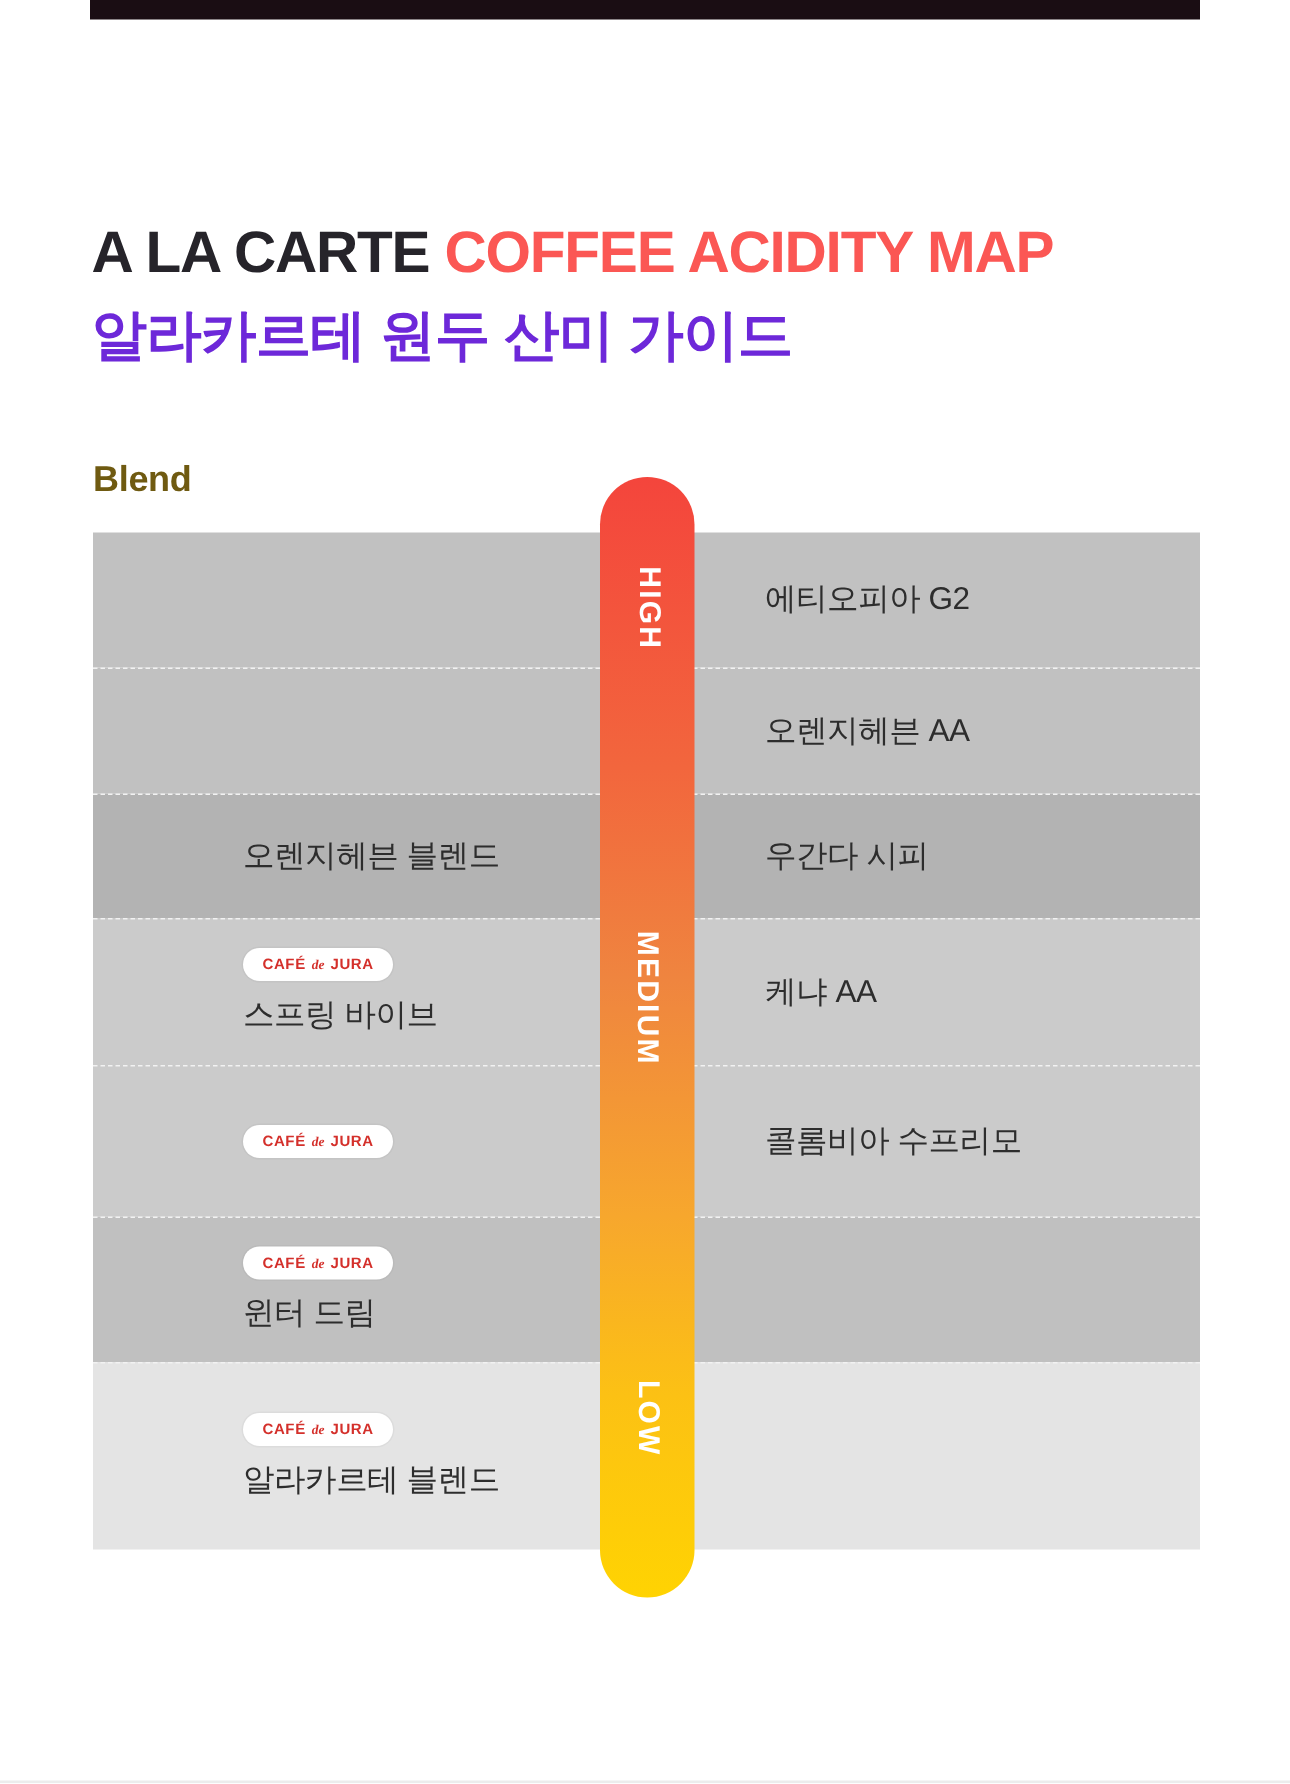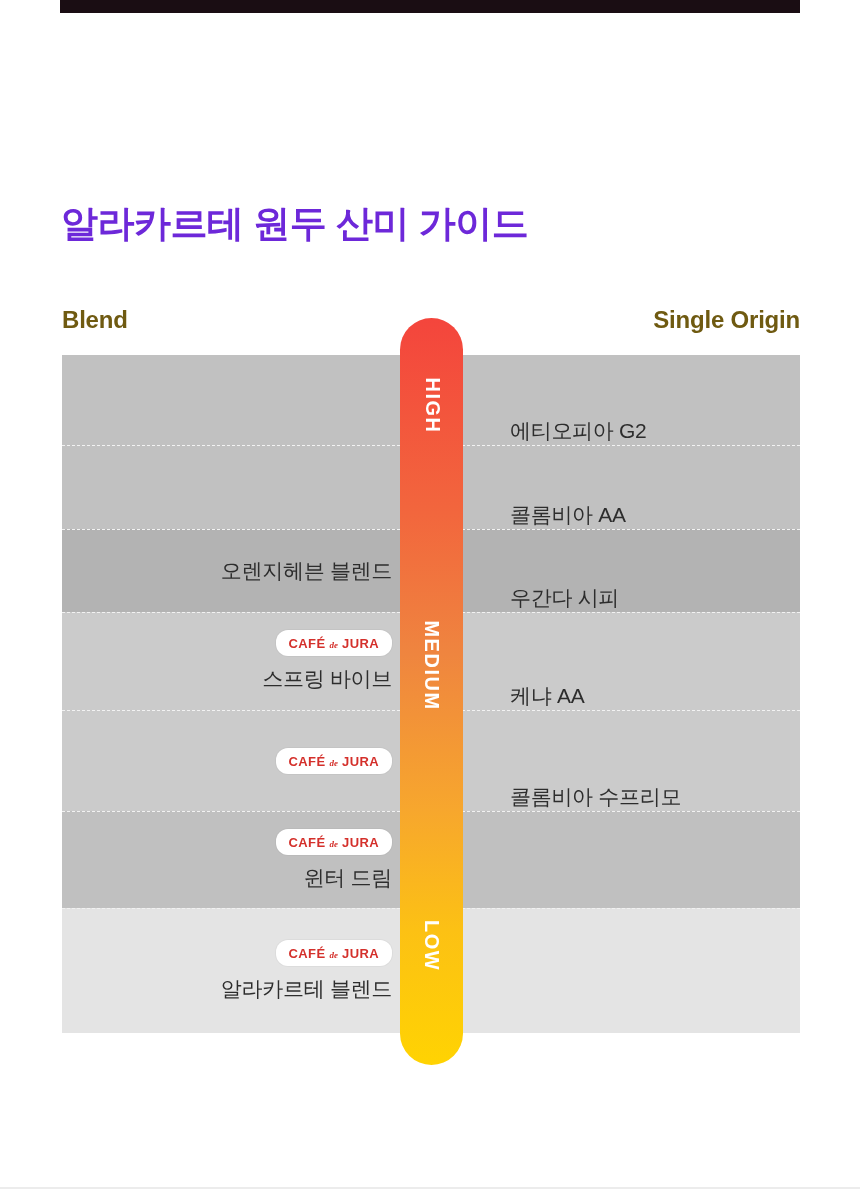--- a/index.html
+++ b/index.html
@@ -70,6 +70,9 @@
 
   <div class="topbar"></div>
 
+  <div class="title">
+    <span>A LA CARTE </span><span class="accent">COFFEE ACIDITY MAP</span>
+  </div>
   <div class="subtitle">알라카르테 원두 산미 가이드</div>
 
   <div class="col-headers">

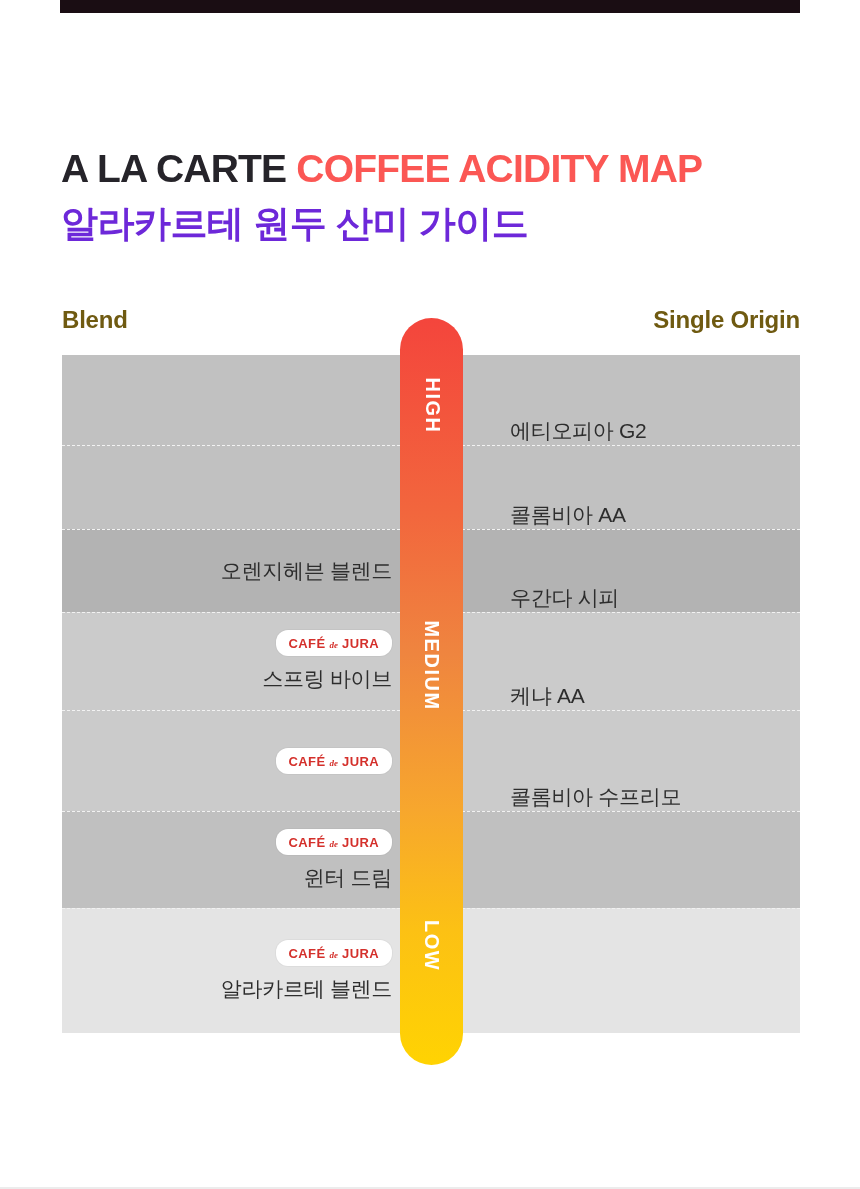--- a/index.html
+++ b/index.html
@@ -77,7 +77,6 @@
 
   <div class="col-headers">
     <div class="col-head">Blend</div>
-    <div class="col-head">Single Origin</div>
   </div>
 
   <div class="rows">

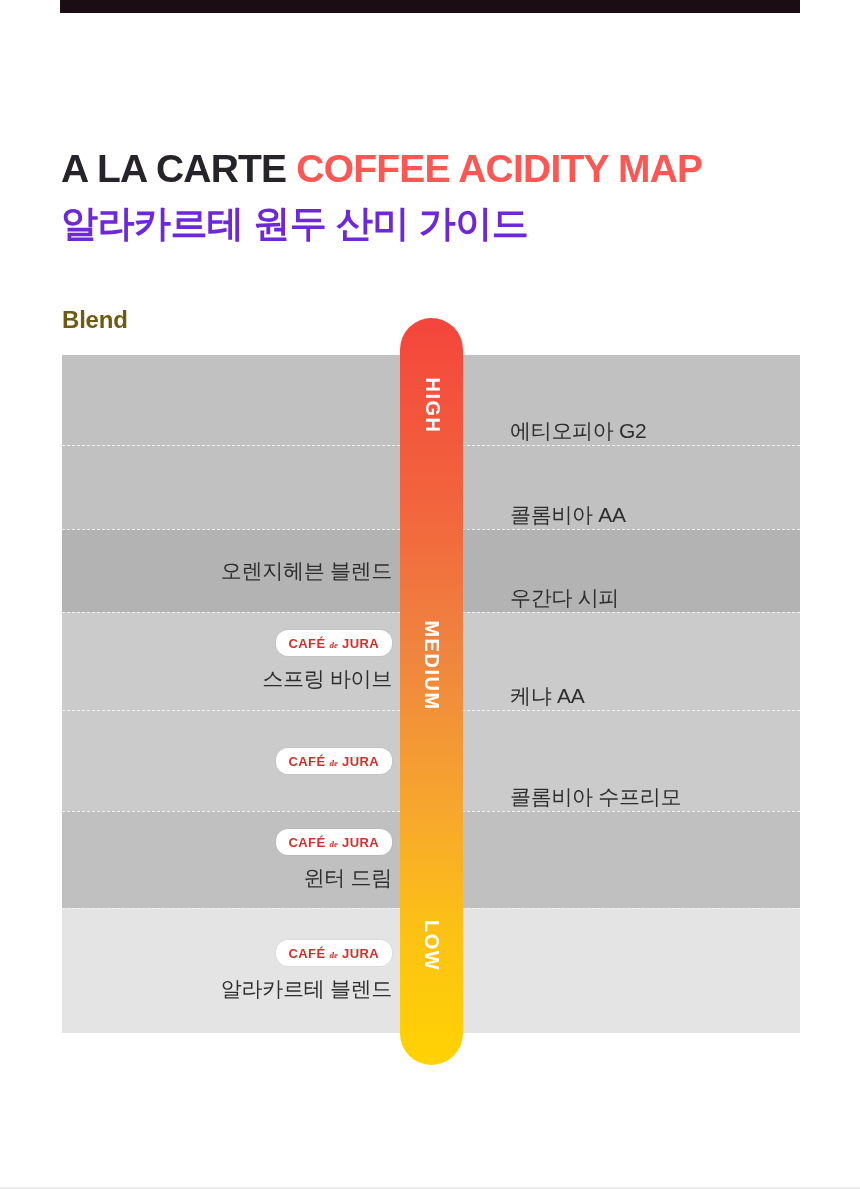--- a/index.html
+++ b/index.html
@@ -36,7 +36,7 @@
   .cell-left{position:absolute;left:100px;top:0;bottom:0;width:230px;
              display:flex;flex-direction:column;justify-content:center;align-items:flex-end;gap:9px;}
   .cell-right{position:absolute;left:448px;top:0;bottom:0;width:290px;
-              display:flex;flex-direction:column;justify-content:flex-end;align-items:flex-start;gap:7px;}
+              display:flex;flex-direction:column;justify-content:center;align-items:flex-start;gap:7px;}
   .bean-label{font-size:21px;font-weight:500;color:#2d2d2d;letter-spacing:-0.3px;line-height:28px;}
 
   

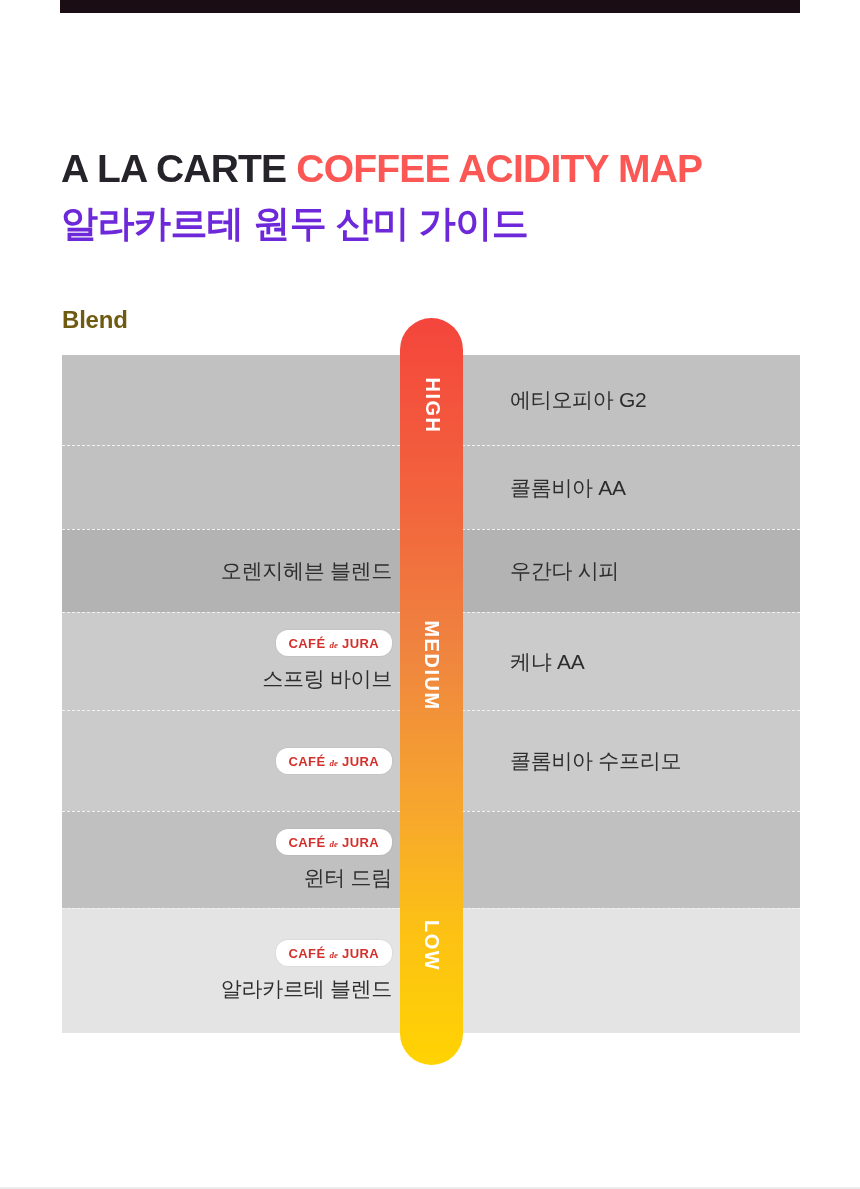--- a/index.html
+++ b/index.html
@@ -89,7 +89,7 @@
 
     <div class="row row-2">
       <div class="cell-right">
-        <div class="bean-label">콜롬비아 AA</div>
+        <div class="bean-label">오렌지헤븐 AA</div>
       </div>
     </div>
 

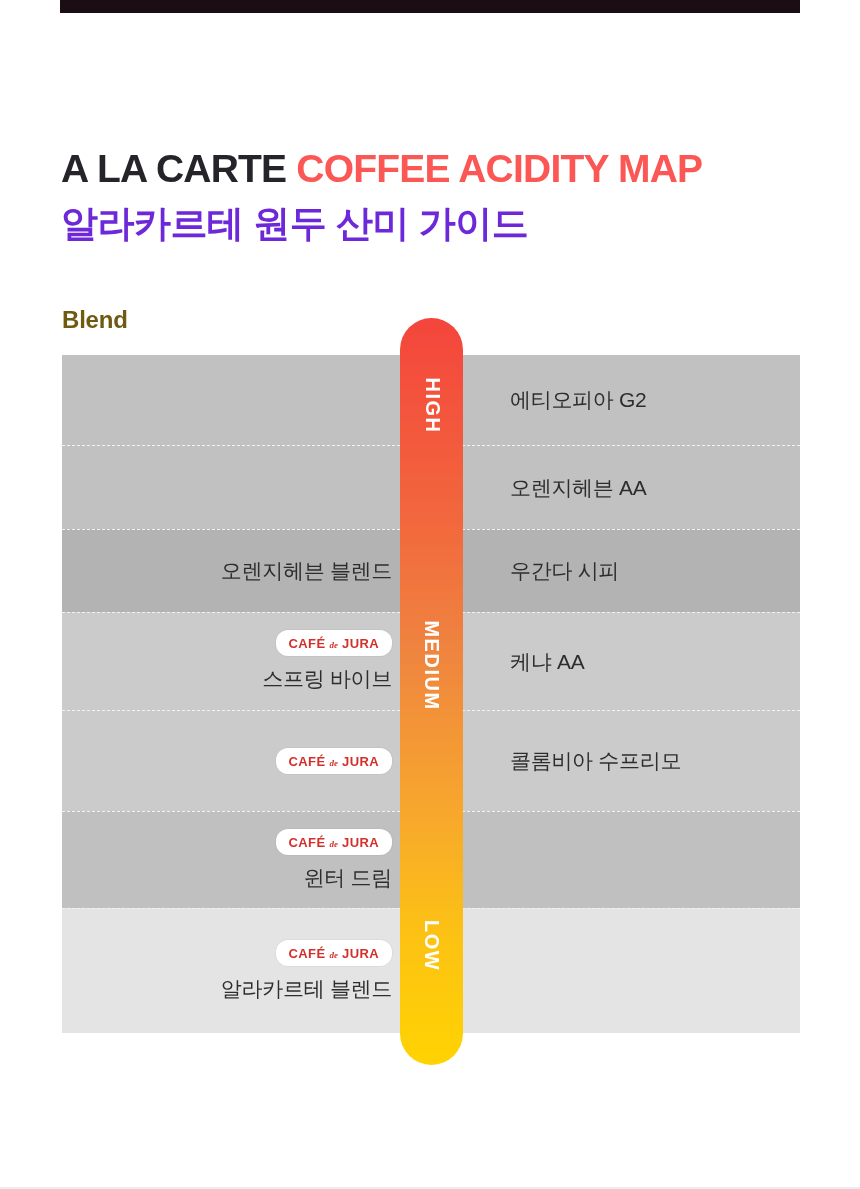--- a/index.html
+++ b/index.html
@@ -34,7 +34,7 @@
   .row-4{height:97px;} .row-5{height:100px;} .row-6{height:96px;} .row-7{height:124px;}
 
   .cell-left{position:absolute;left:100px;top:0;bottom:0;width:230px;
-             display:flex;flex-direction:column;justify-content:center;align-items:flex-end;gap:9px;}
+             display:flex;flex-direction:column;justify-content:center;align-items:flex-start;gap:9px;}
   .cell-right{position:absolute;left:448px;top:0;bottom:0;width:290px;
               display:flex;flex-direction:column;justify-content:center;align-items:flex-start;gap:7px;}
   .bean-label{font-size:21px;font-weight:500;color:#2d2d2d;letter-spacing:-0.3px;line-height:28px;}

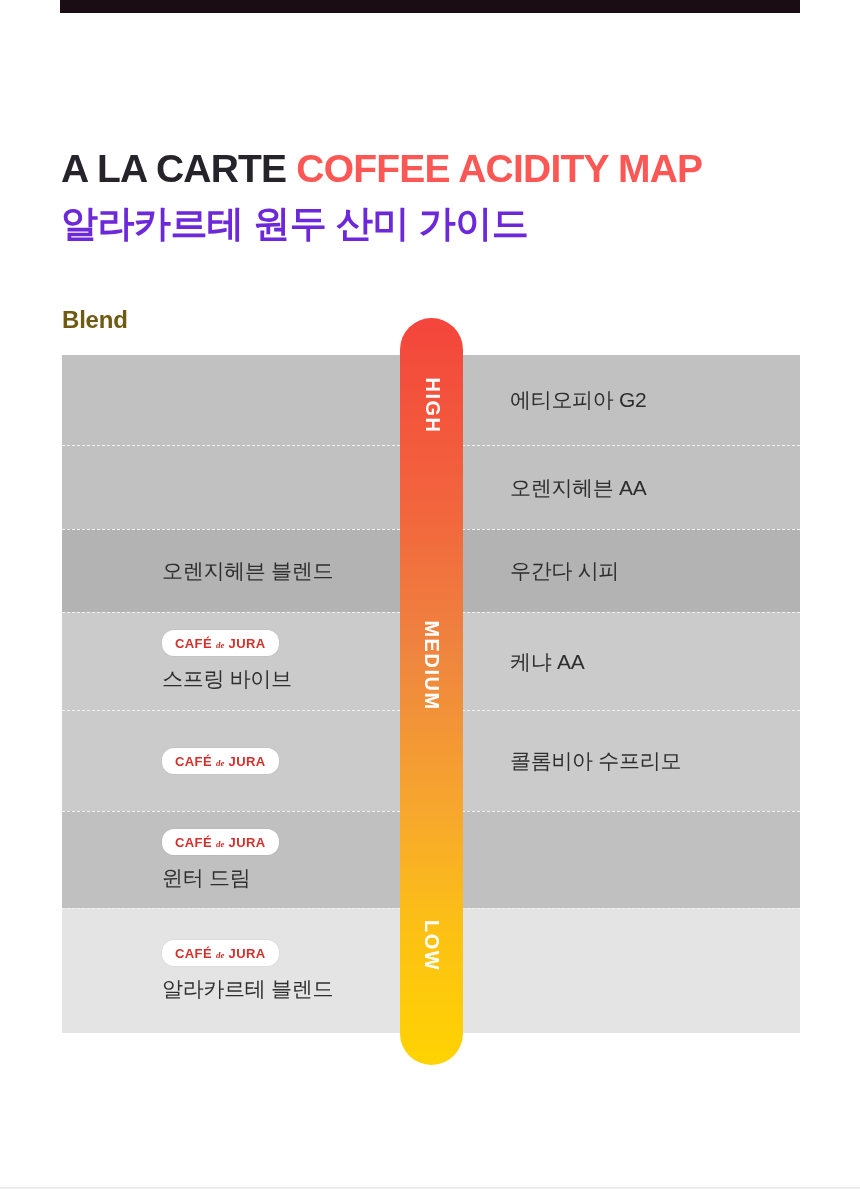--- a/index.html
+++ b/index.html
@@ -42,7 +42,7 @@
   
   .badge{display:inline-flex;align-items:baseline;gap:4px;background:#ffffff;
          border-radius:12px;padding:6px 13px 5px 13px;box-shadow:0 0 0 1px rgba(0,0,0,0.03);}
-  .badge .b1,.badge .b3{font-size:13px;font-weight:800;color:#d4302b;letter-spacing:0.4px;}
+  .badge .b1,.badge .b3{font-size:10px;font-weight:800;color:#d4302b;letter-spacing:0.4px;}
   .badge .b2{font-size:9px;font-weight:600;font-style:italic;color:#d4302b;
              font-family:"Liberation Serif", serif;}
 

